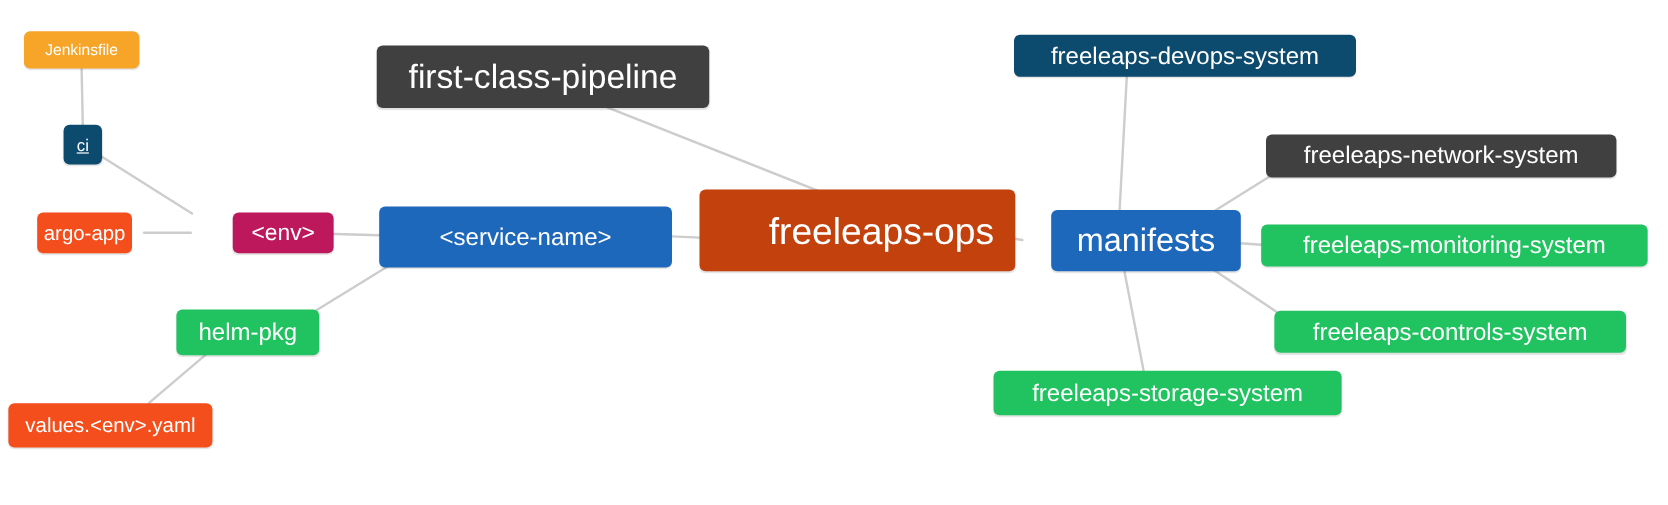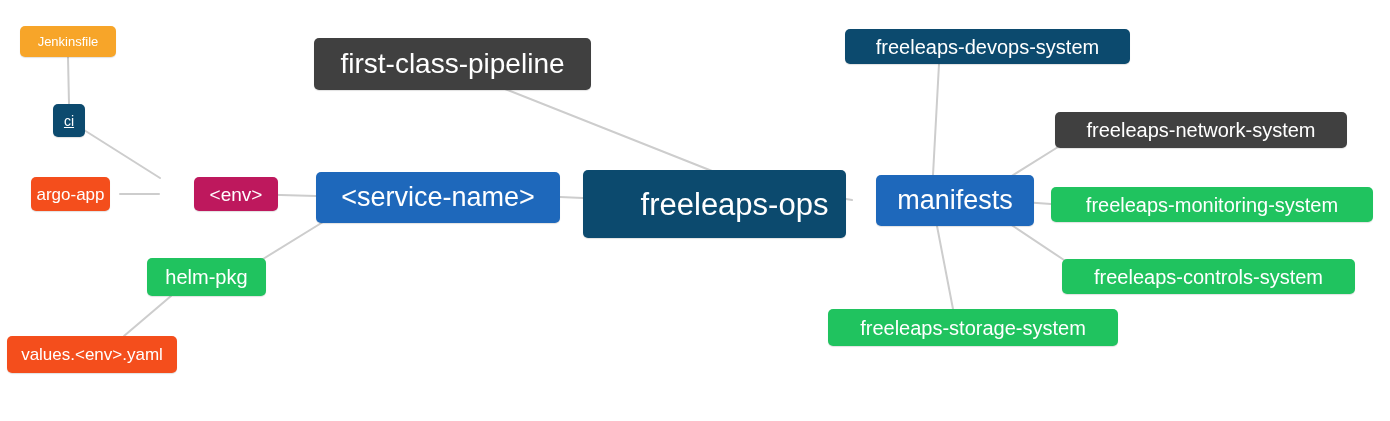--- a/index.html
+++ b/index.html
@@ -53,7 +53,7 @@
   <div class="node" style="left: 147px; top: 258px; width: 119px; height: 38px; font-size: 20px; background-color: rgb(32, 195, 95);">helm-pkg</div>
   <div class="node" style="left: 7px; top: 336px; width: 170px; height: 37px; font-size: 17px; background-color: rgb(244, 78, 28);">values.&lt;env&gt;.yaml</div>
   <div class="node" style="left: 314px; top: 38px; width: 277px; height: 52px; font-size: 28px; background-color: #404040;">first-class-pipeline</div>
-  <div class="node" style="left: 316px; top: 172px; width: 244px; height: 51px; font-size: 27px; background-color: rgb(30, 104, 187);">&lt;service-name&gt;</div>
+  <div class="node" style="left: 316px; top: 172px; width: 244px; height: 51px; font-size: 20px; background-color: rgb(30, 104, 187);">&lt;service-name&gt;</div>
   <div class="node" style="left: 583px; top: 170px; width: 263px; height: 68px; font-size: 31px; background-color: #0c4a6e; padding-left: 40px;">freeleaps-ops</div>
   <div class="node" style="left: 852px; top: 175px; width: 158px; height: 51px; font-size: 27px; background-color: rgb(30, 104, 187); margin-left: 24px;">manifests</div>
   <div class="node" style="left: 797px; top: 29px; width: 285px; height: 35px; font-size: 20px; background-color: #0c4a6e; margin-left: 48px;">freeleaps-devops-system</div>

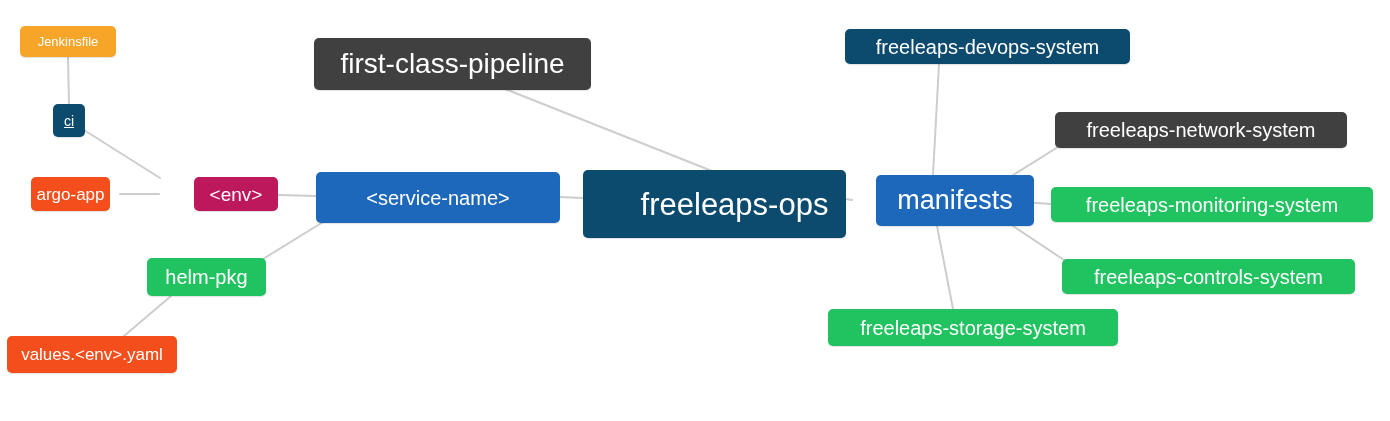--- a/index.html
+++ b/index.html
@@ -54,7 +54,7 @@
   <div class="node" style="left: 7px; top: 336px; width: 170px; height: 37px; font-size: 17px; background-color: rgb(244, 78, 28);">values.&lt;env&gt;.yaml</div>
   <div class="node" style="left: 314px; top: 38px; width: 277px; height: 52px; font-size: 28px; background-color: #404040;">first-class-pipeline</div>
   <div class="node" style="left: 316px; top: 172px; width: 244px; height: 51px; font-size: 20px; background-color: rgb(30, 104, 187);">&lt;service-name&gt;</div>
-  <div class="node" style="left: 583px; top: 170px; width: 263px; height: 68px; font-size: 31px; background-color: #0c4a6e; padding-left: 40px;">freeleaps-ops</div>
+  <div class="node" style="left: 583px; top: 158px; width: 263px; height: 68px; font-size: 31px; background-color: #c2410c; padding-left: 40px;">freeleaps-ops</div>
   <div class="node" style="left: 852px; top: 175px; width: 158px; height: 51px; font-size: 27px; background-color: rgb(30, 104, 187); margin-left: 24px;">manifests</div>
   <div class="node" style="left: 797px; top: 29px; width: 285px; height: 35px; font-size: 20px; background-color: #0c4a6e; margin-left: 48px;">freeleaps-devops-system</div>
   <div class="node" style="left: 1055px; top: 112px; width: 292px; height: 36px; font-size: 20px; background-color: #404040;">freeleaps-network-system</div>

